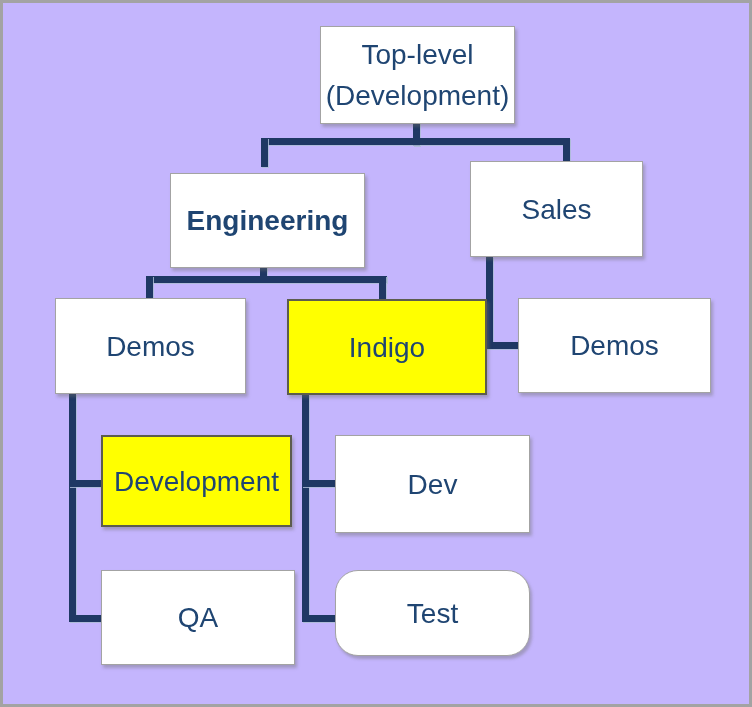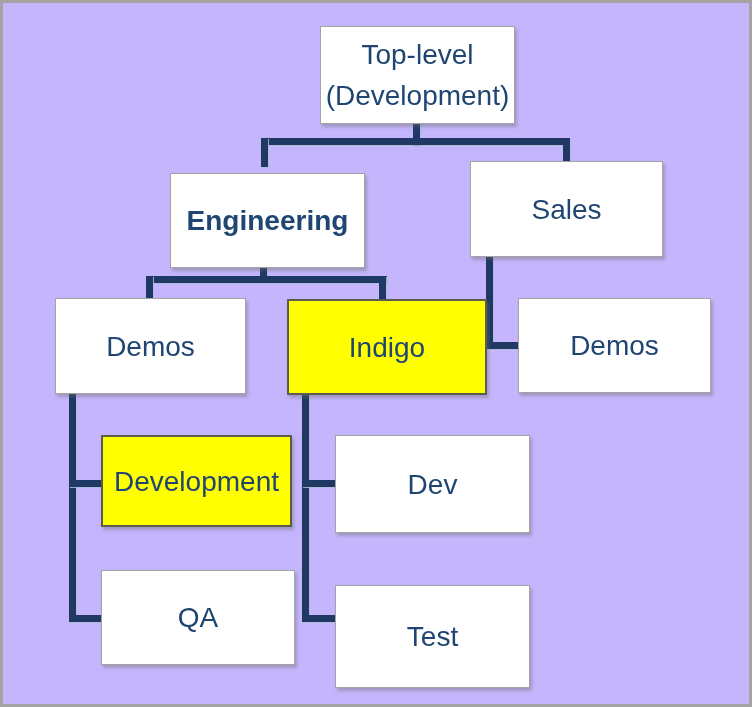--- a/index.html
+++ b/index.html
@@ -81,7 +81,7 @@
     <span>Engineering</span>
   </div>
 
-  <div class="node" style="left:467px; top:158px; width:193px; height:96px;">
+  <div class="node" style="left:467px; top:158px; width:173px; height:96px;">
     <span>Sales</span>
   </div>
 

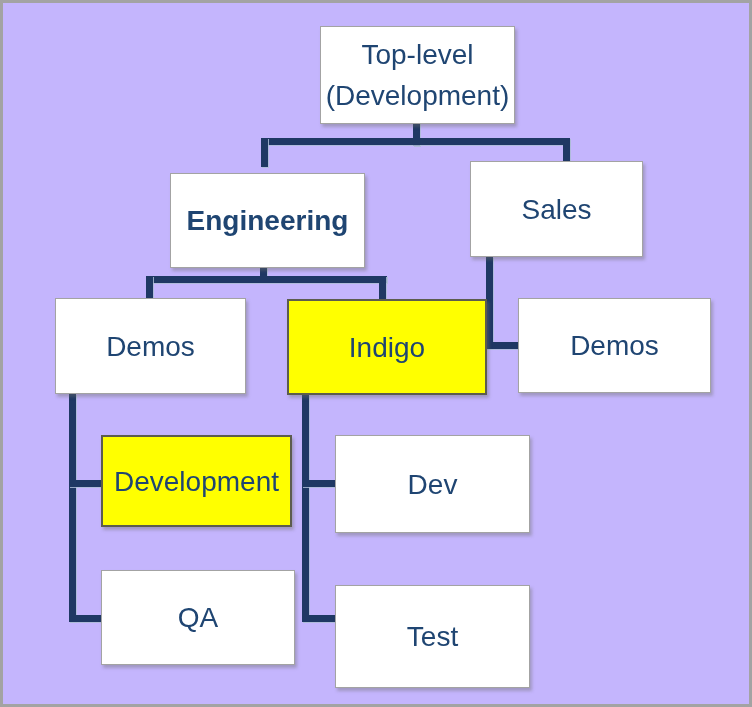--- a/index.html
+++ b/index.html
@@ -109,7 +109,7 @@
     <span>QA</span>
   </div>
 
-  <div class="node" style="left:332px; top:582px; width:195px; height:103px;">
+  <div class="node" style="left:332px; top:567px; width:195px; height:86px;border-radius:23px;">
     <span>Test</span>
   </div>
 

